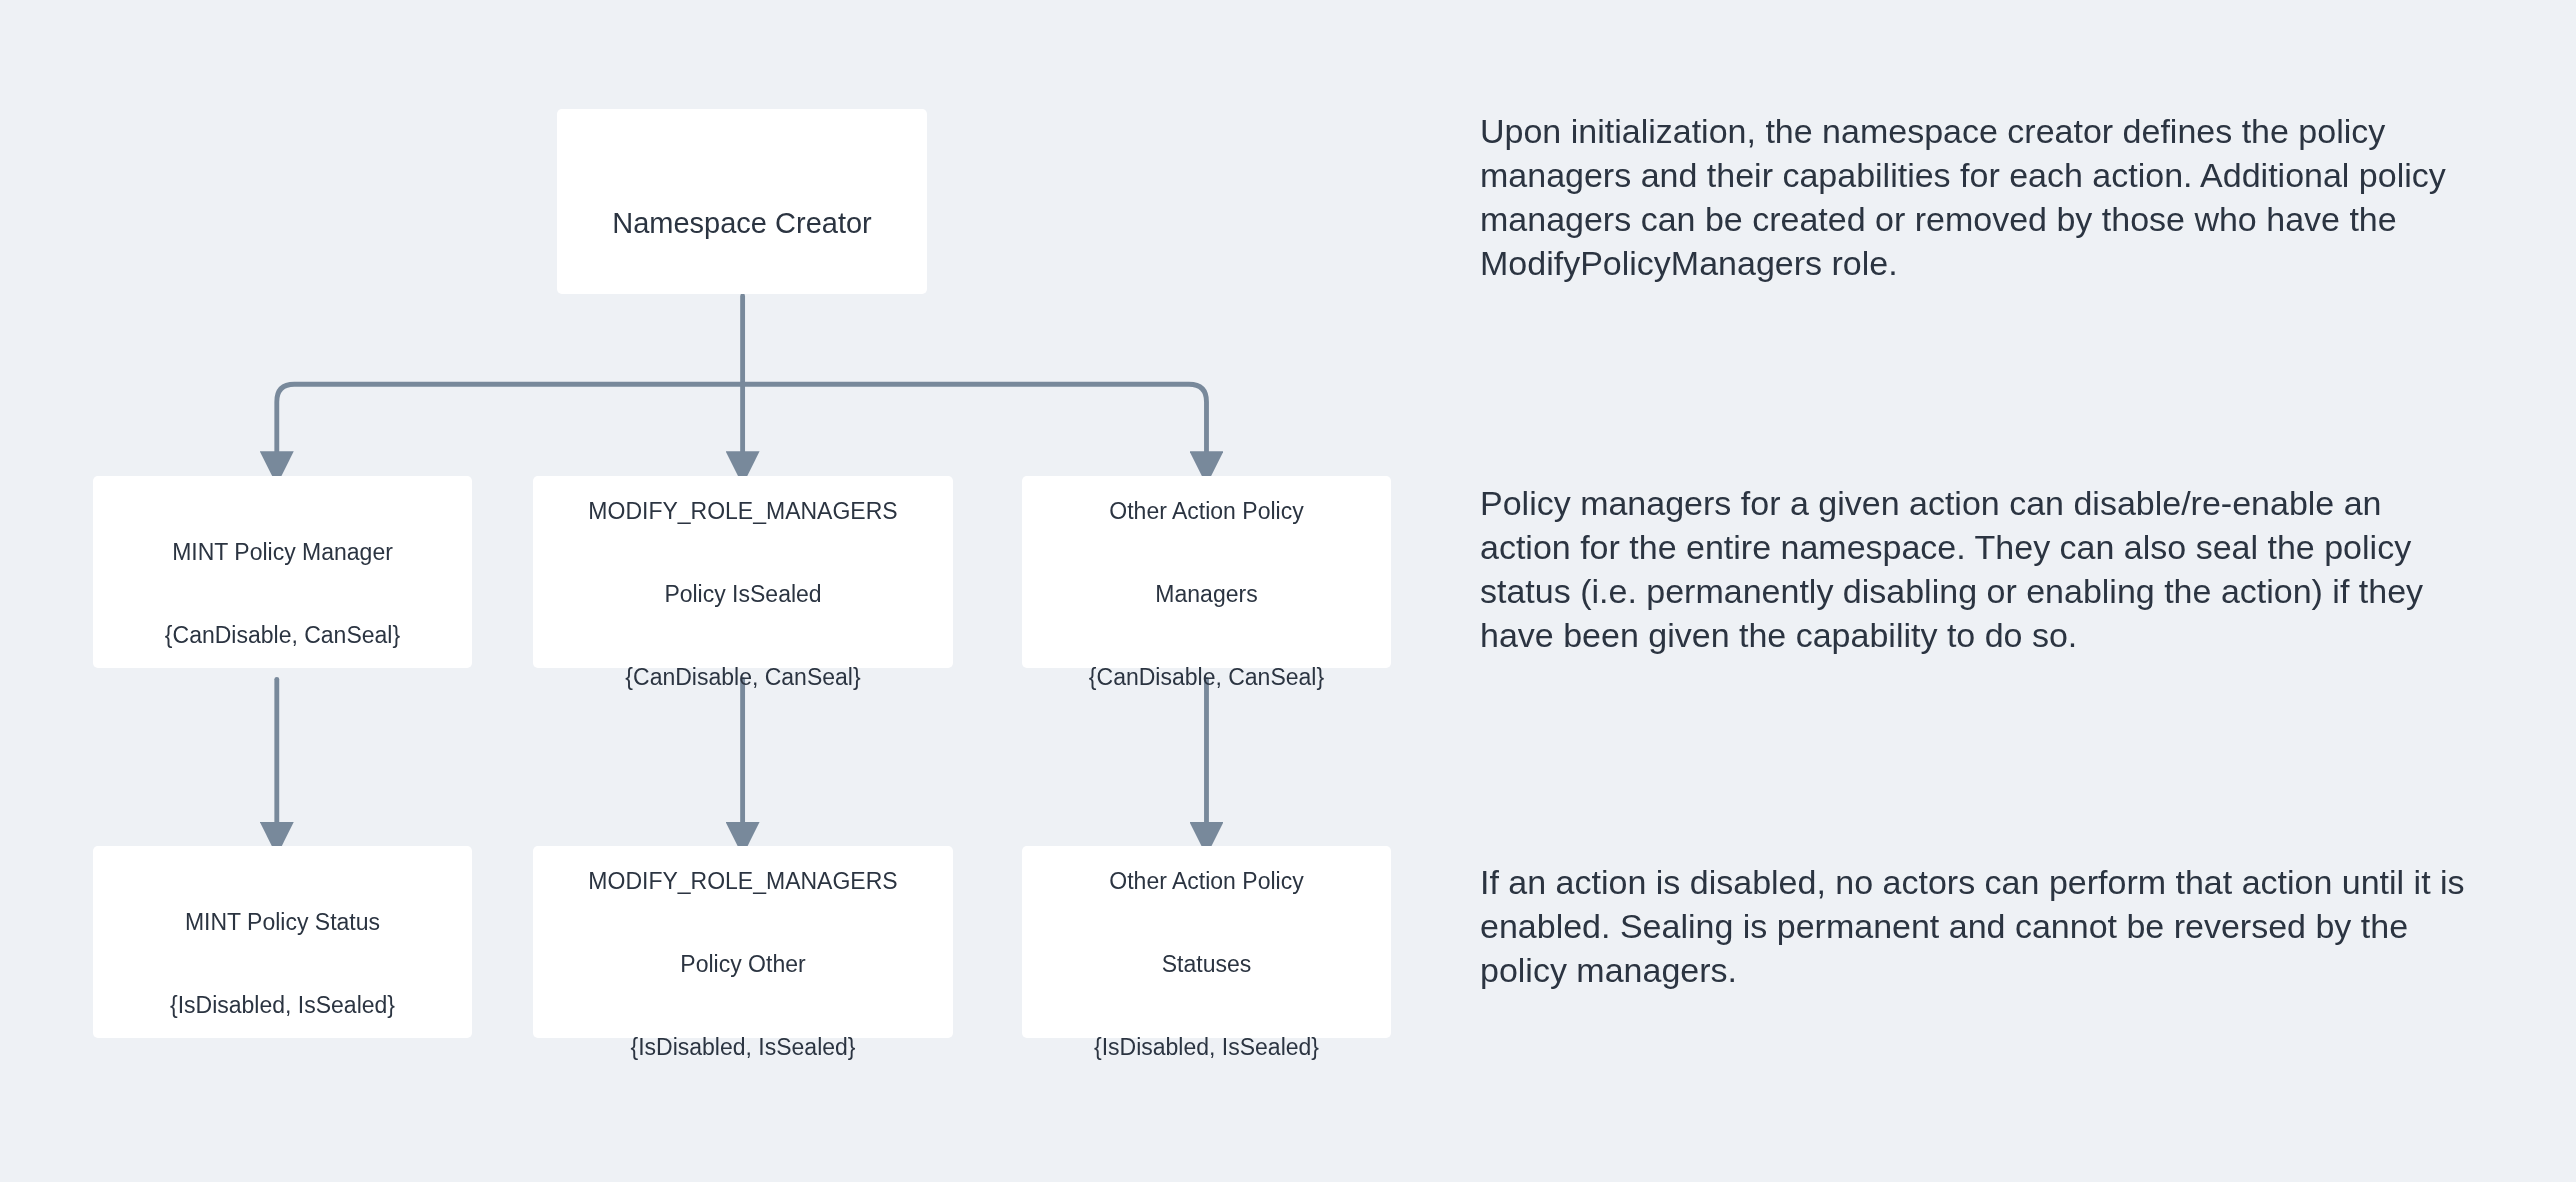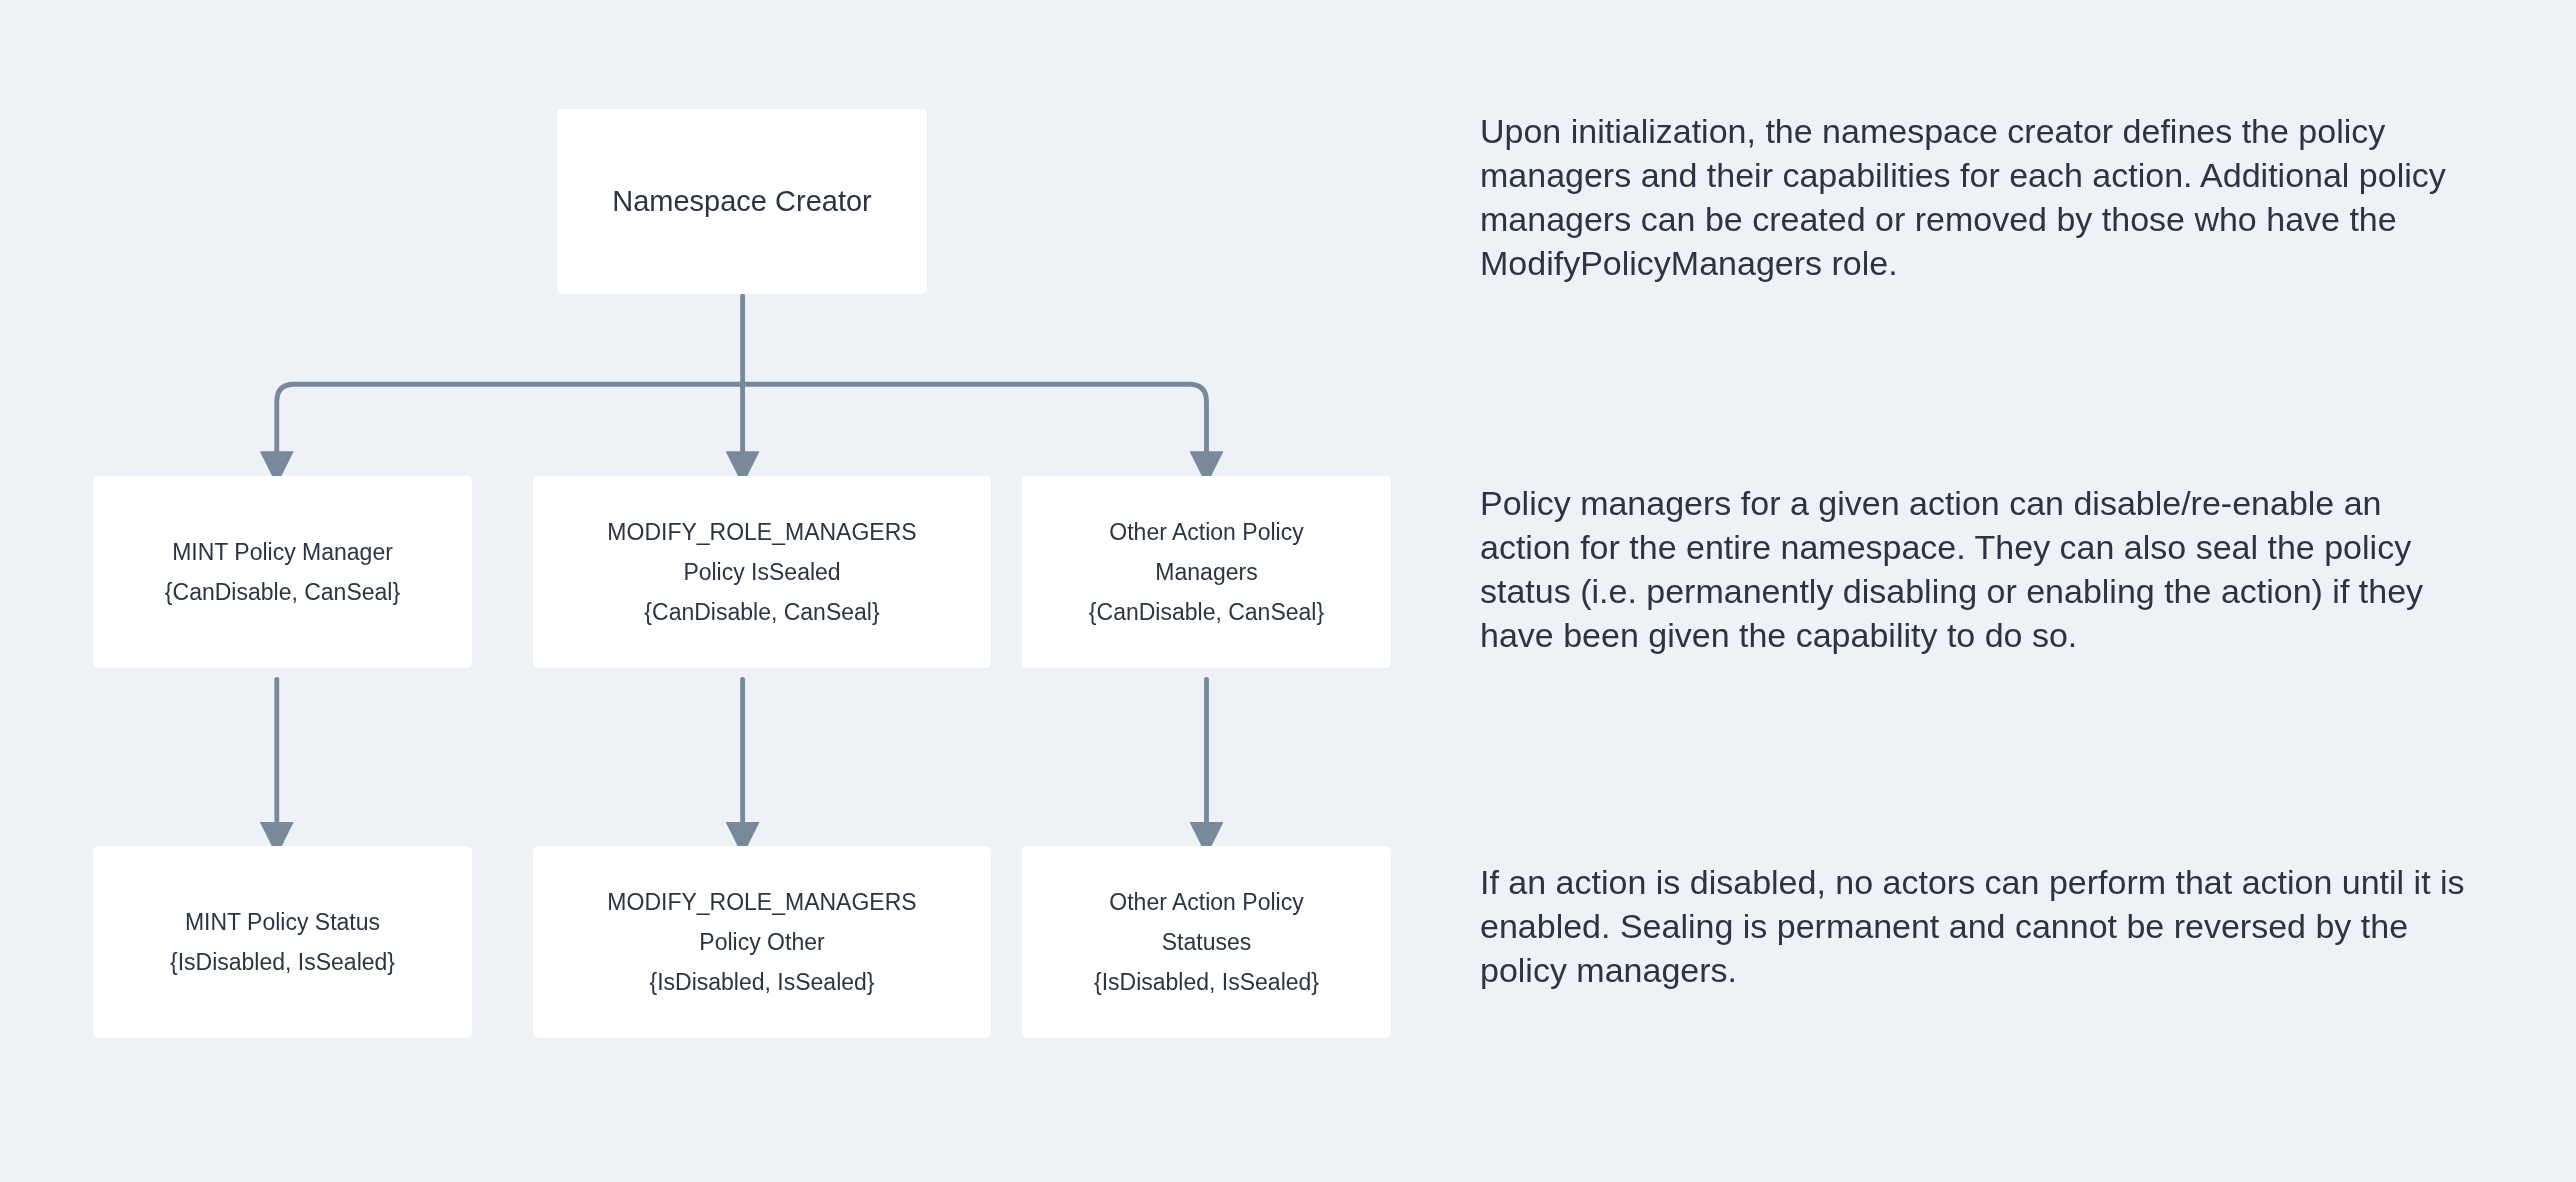--- a/index.html
+++ b/index.html
@@ -52,6 +52,7 @@
   .node .line {
     display: block;
     white-space: nowrap;
+    margin-top: 43px;
   }
 
   

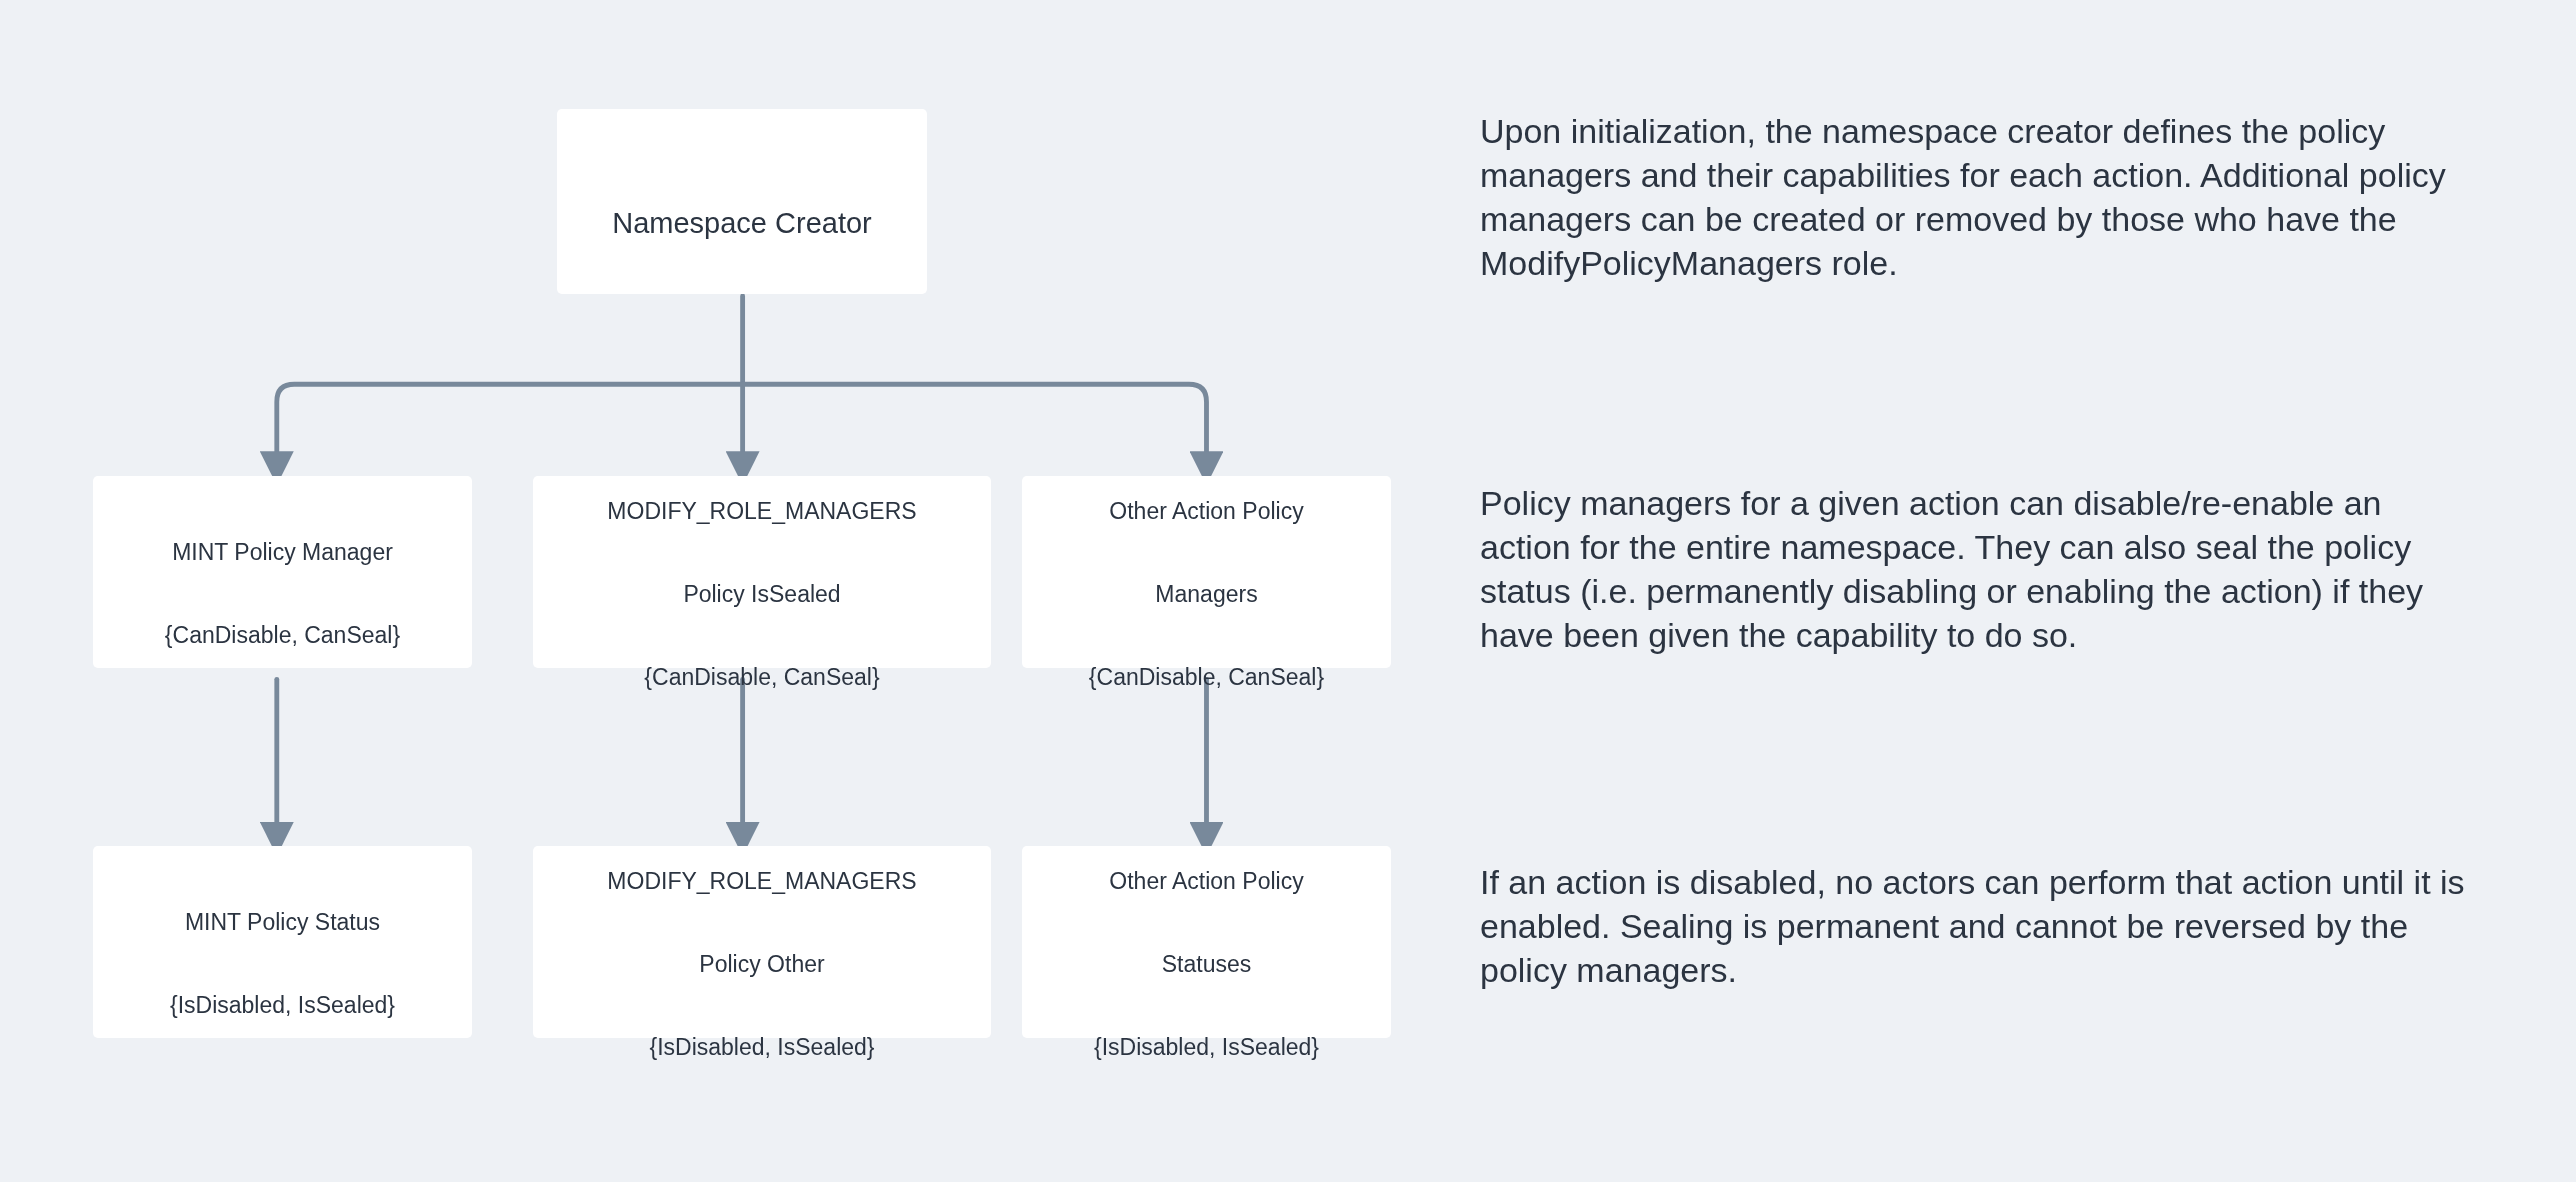--- a/index.html
+++ b/index.html
@@ -77,7 +77,7 @@
   }
 
   .col-0 { left: 93px;  width: 379px; justify-content: flex-end; }
-  .col-1 { left: 533px; width: 458px; align-items: center; }
+  .col-1 { left: 533px; width: 420px; align-items: center; }
   .col-2 { left: 1022px; width: 369px; }
 
   .row-mid { top: 476px; }

